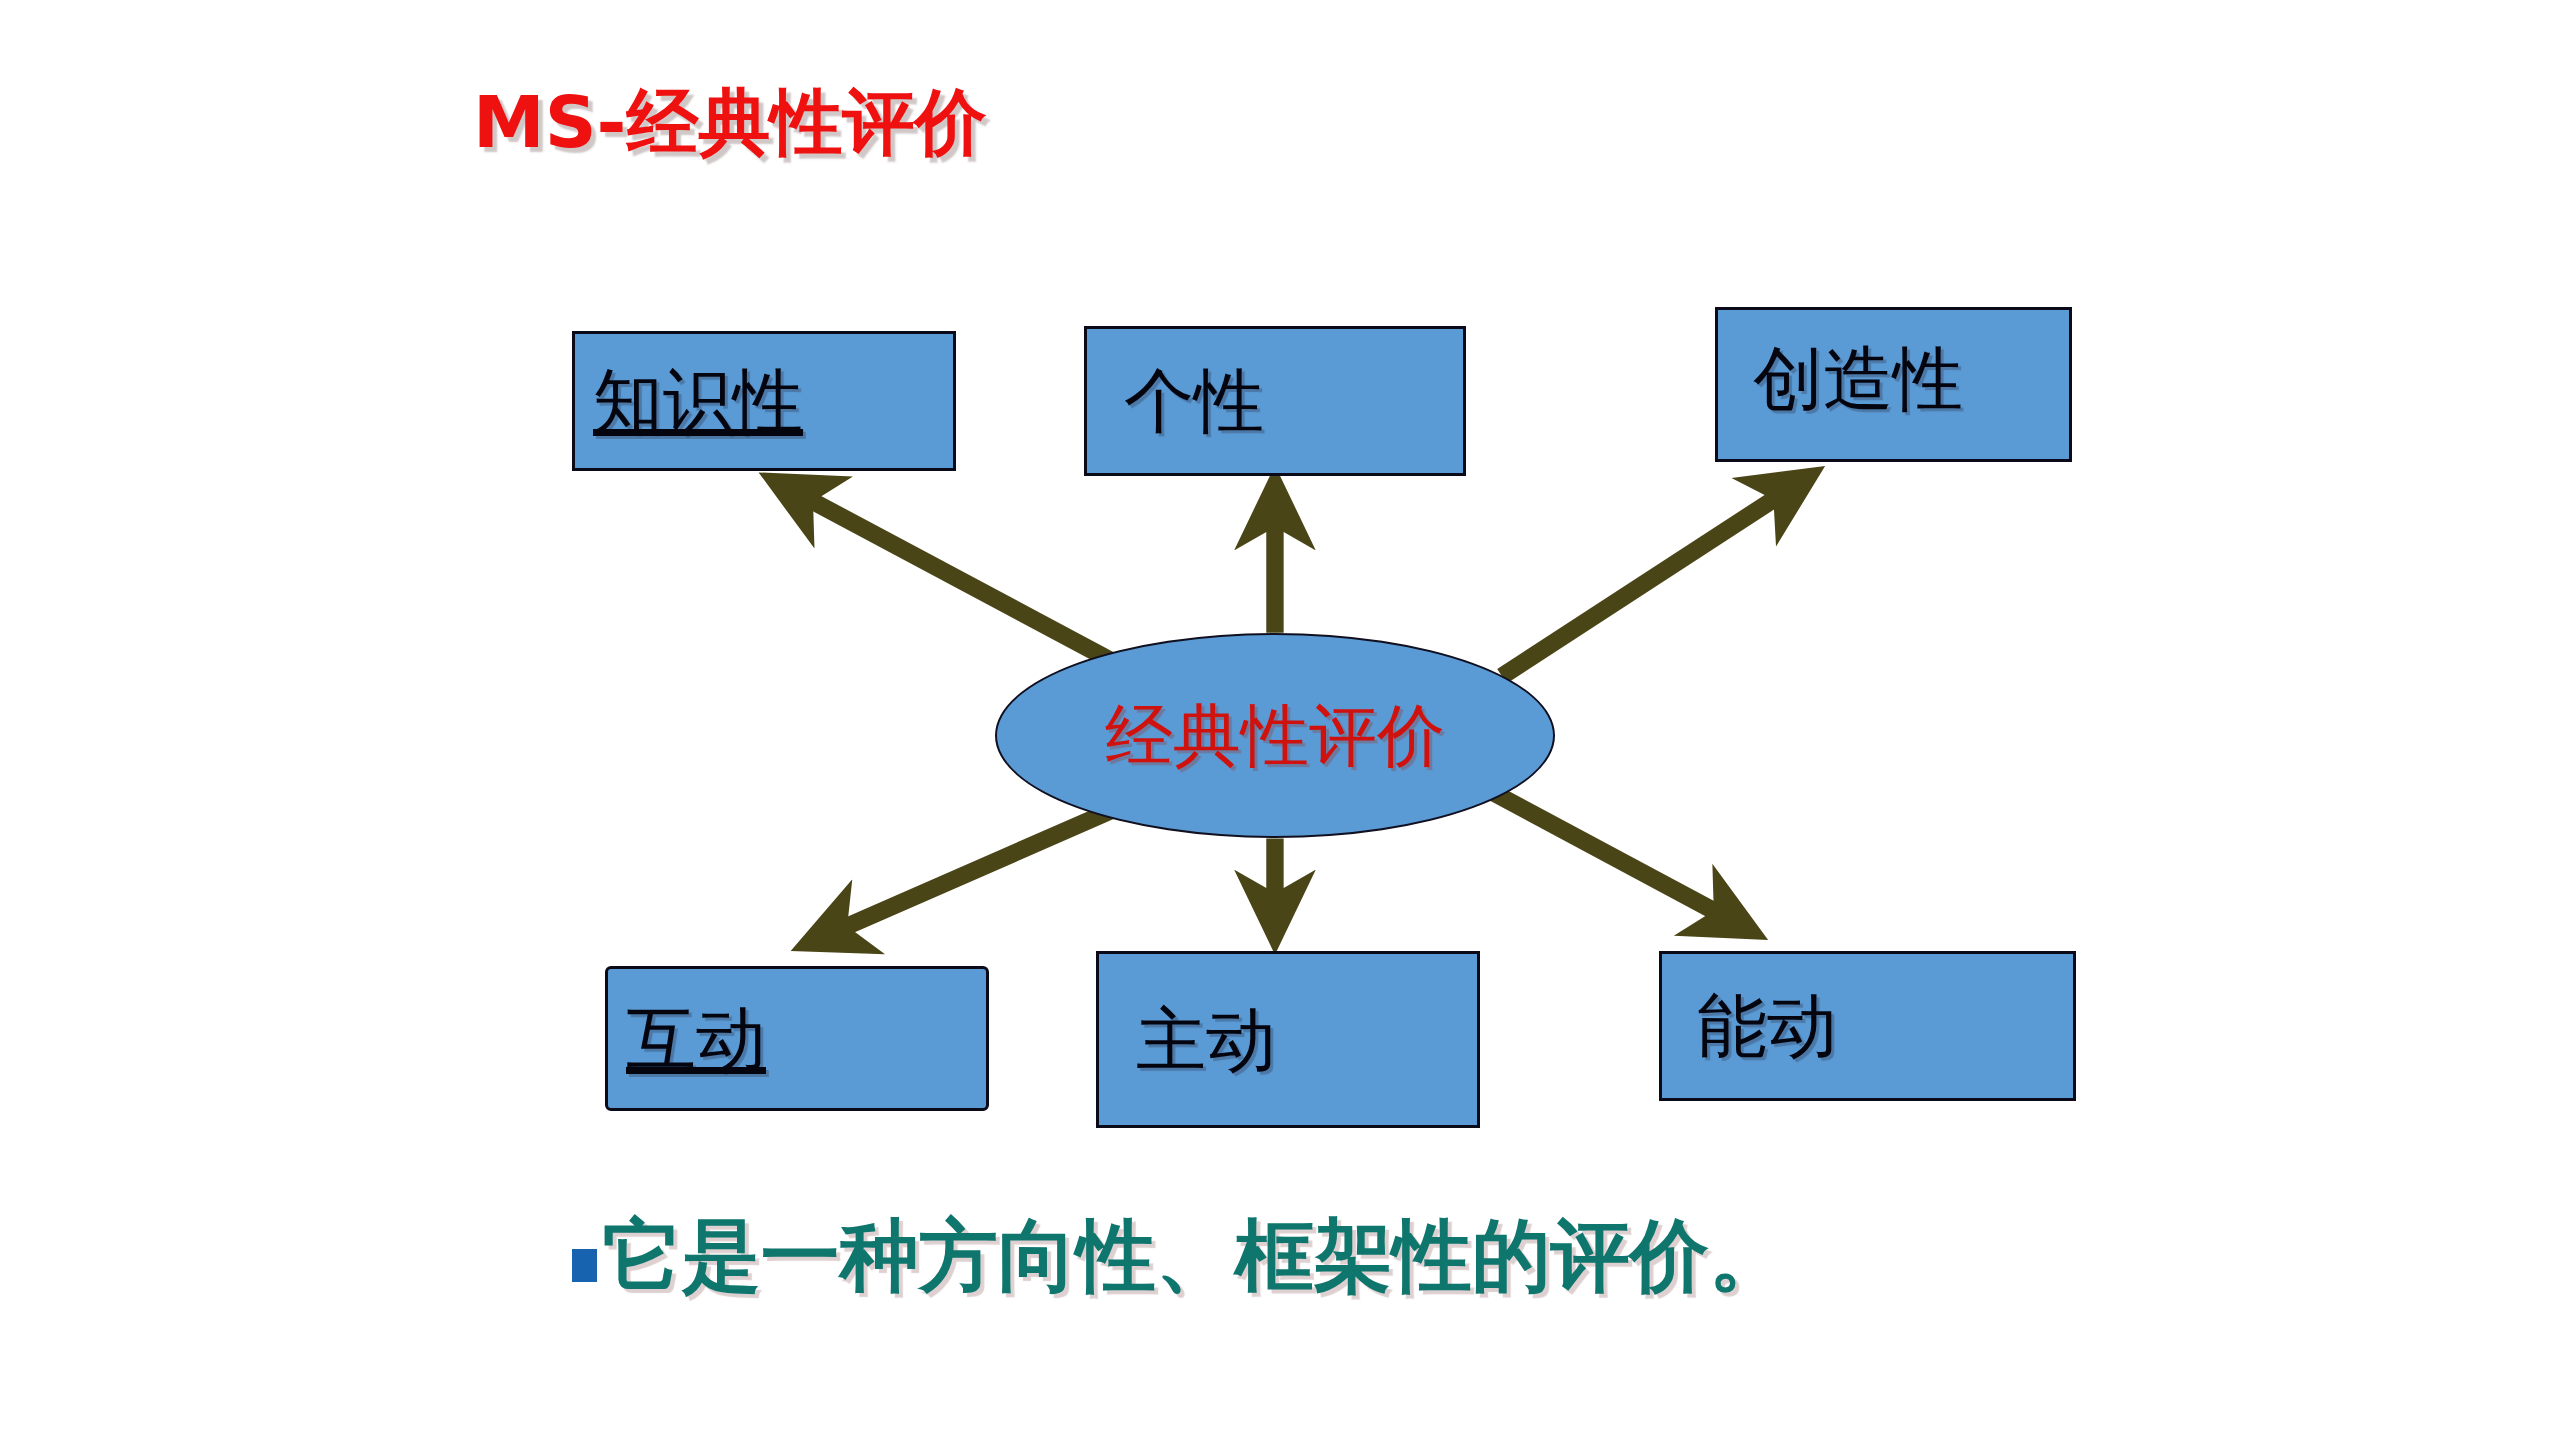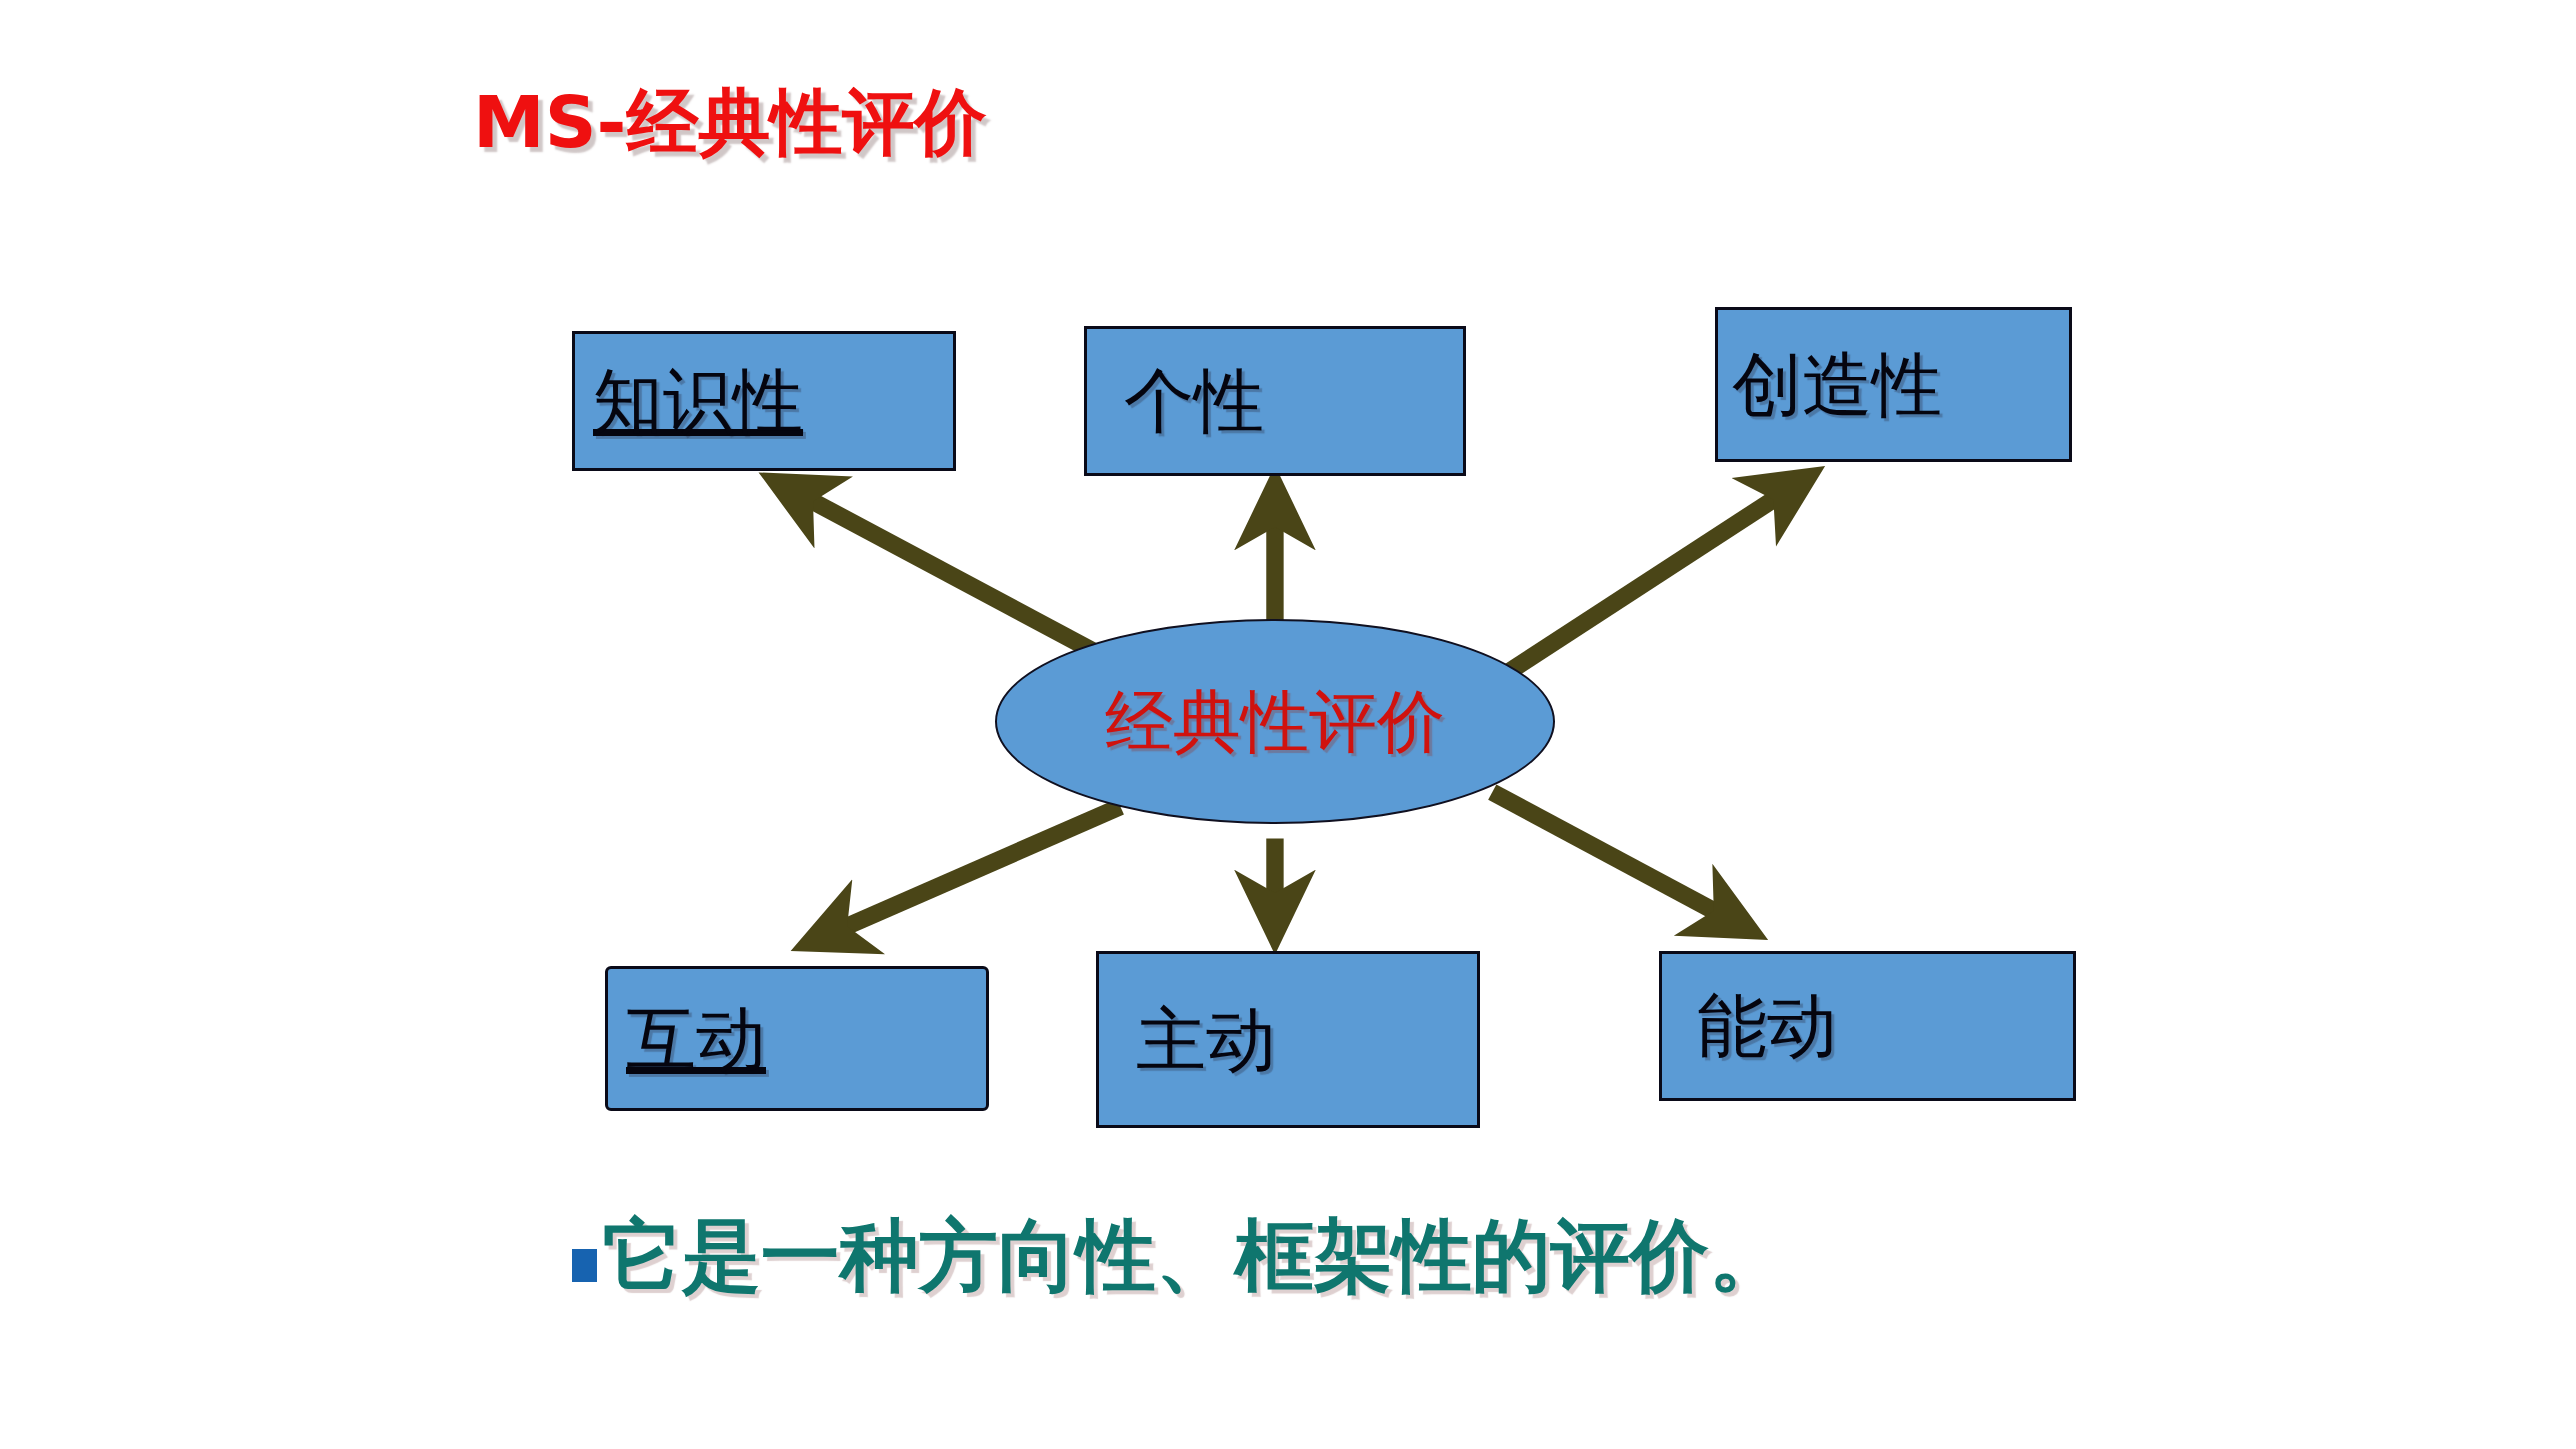--- a/index.html
+++ b/index.html
@@ -73,7 +73,7 @@
 
   #box-zhishixing .node-label,
   #box-hudong     .node-label { padding-left: 18px; text-decoration: underline; }
-  #box-chuangzao  .node-label { padding-left: 14px; }
+  #box-chuangzao  .node-label { padding-left: 35px; font-family: Liberation Mono, monospace; }
   #box-nengdong   .node-label { padding-left: 35px; }
 
   

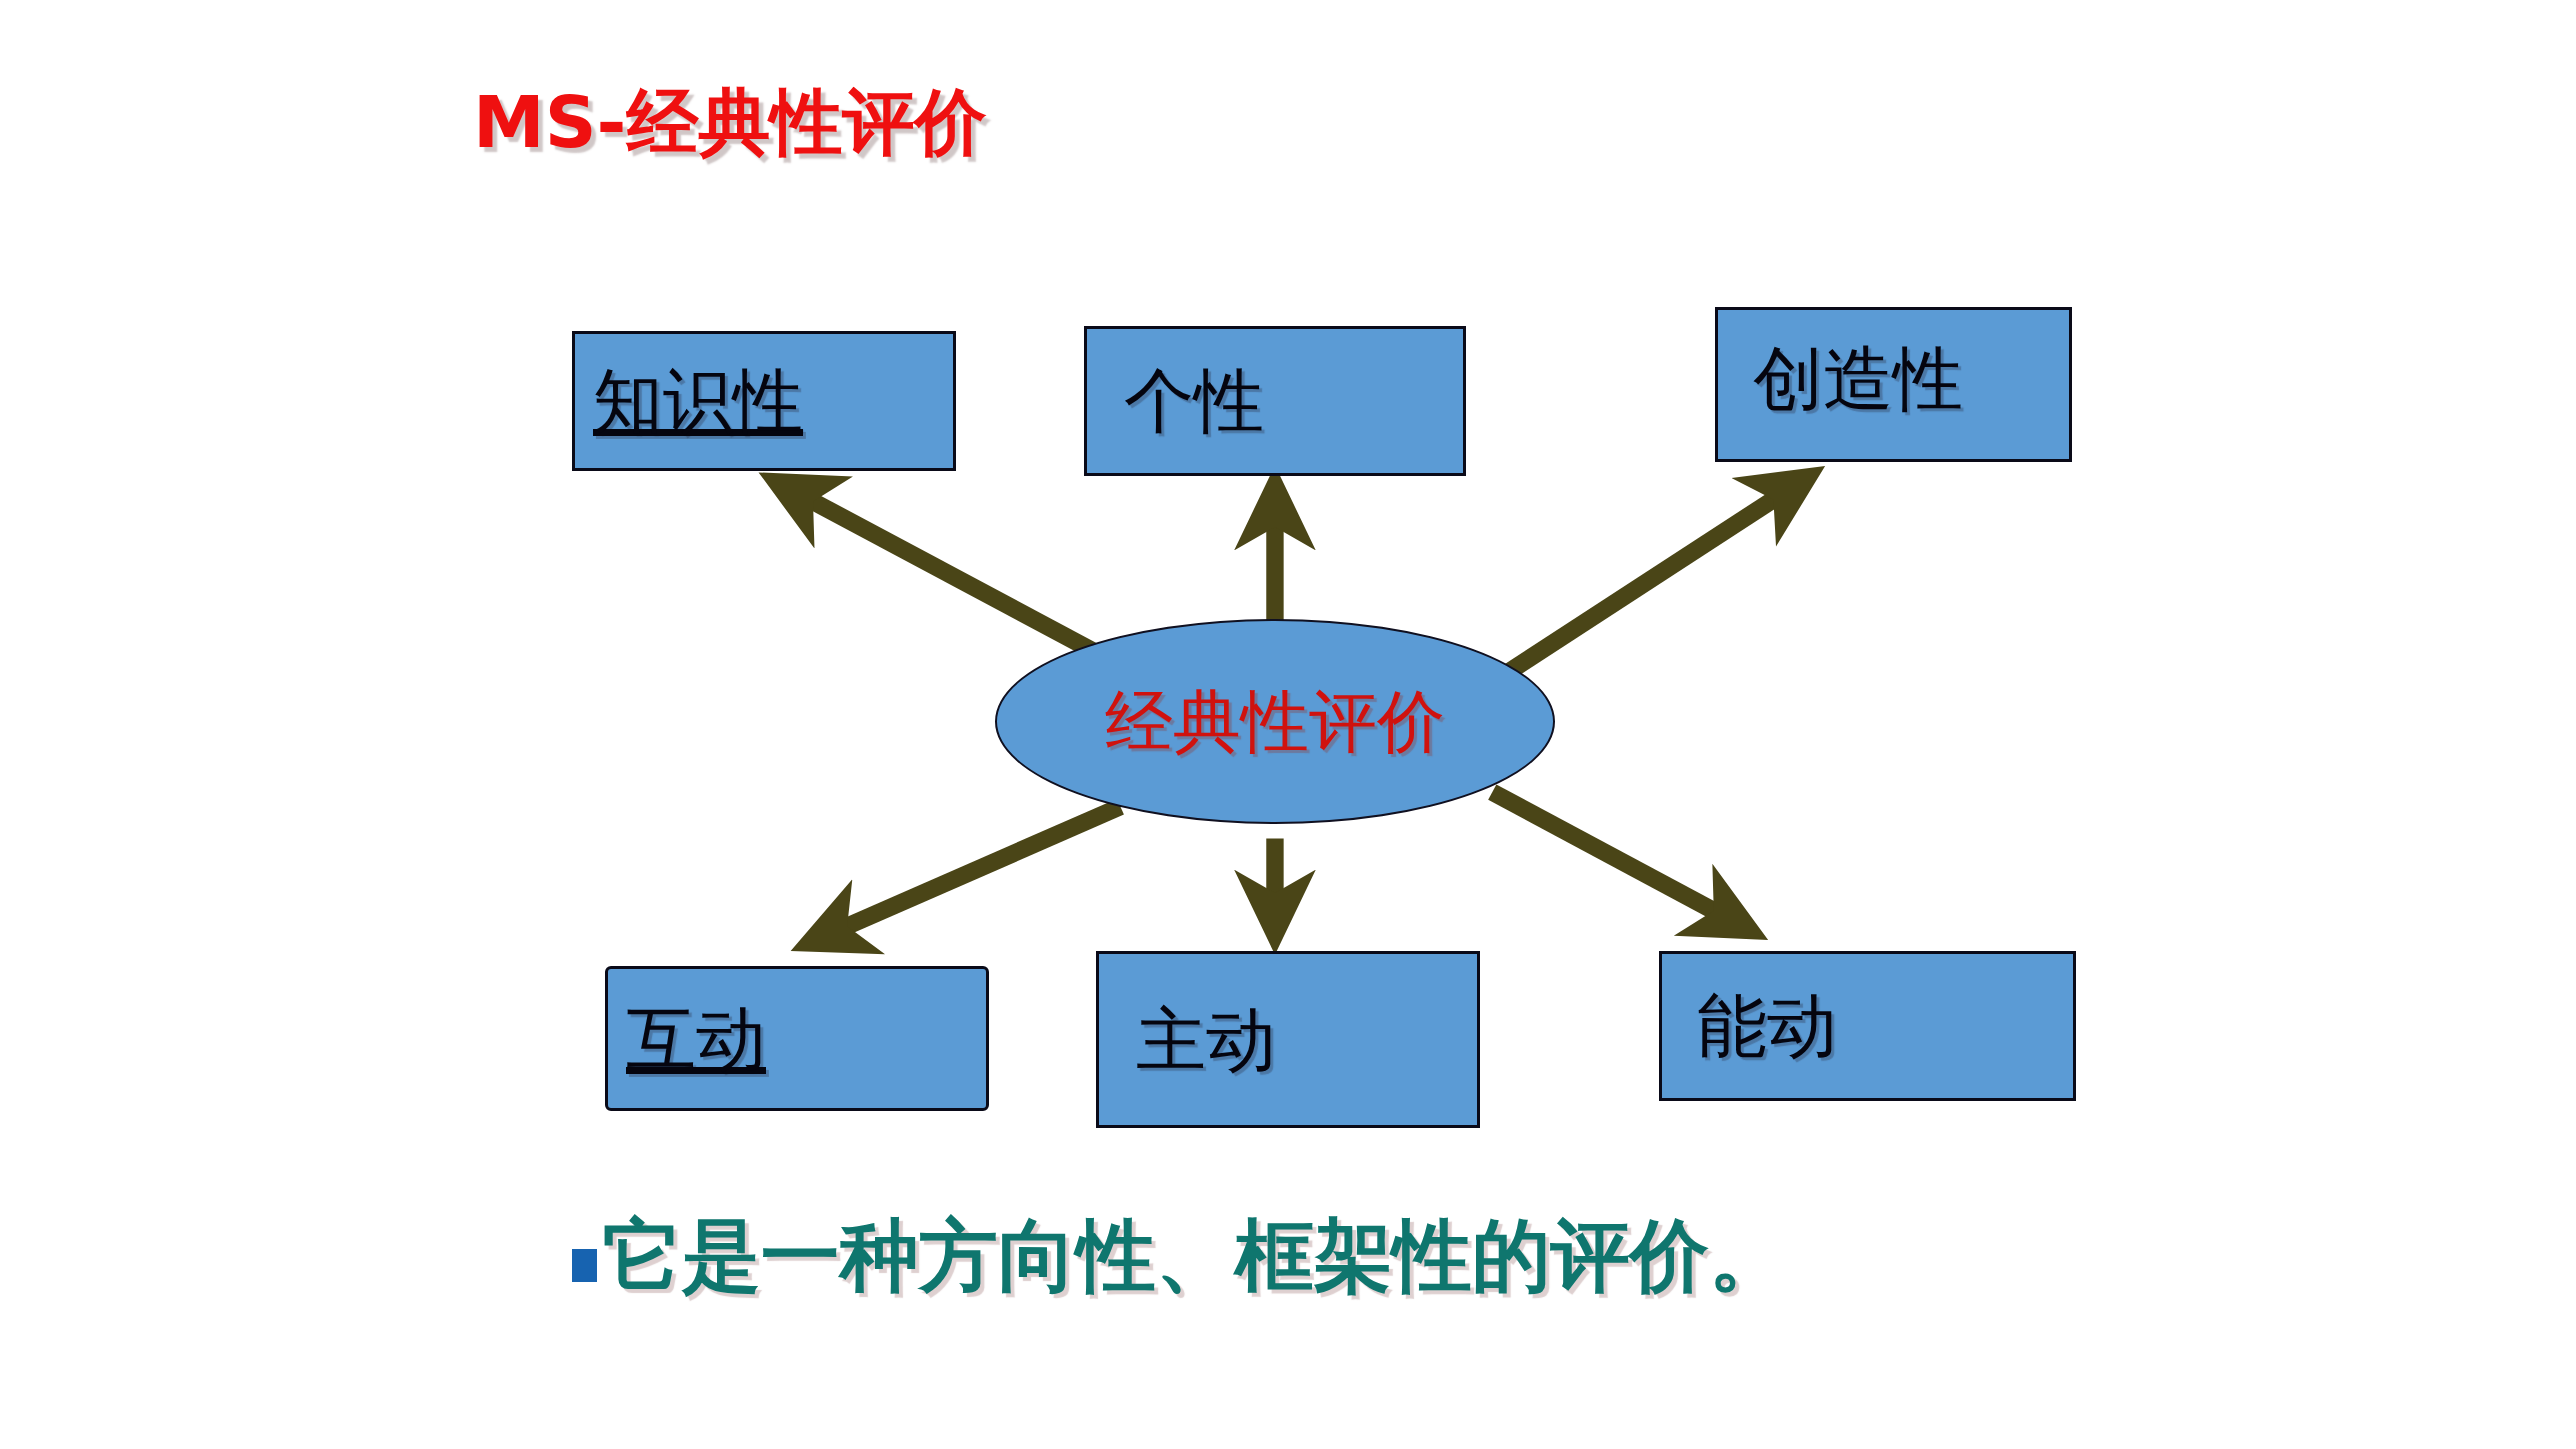--- a/index.html
+++ b/index.html
@@ -80,7 +80,7 @@
   #center-ellipse {
     position: absolute;
     left: 995px;
-    top: 619px;
+    top: 633px;
     width: 560px;
     height: 205px;
     background: #5B9BD5;

